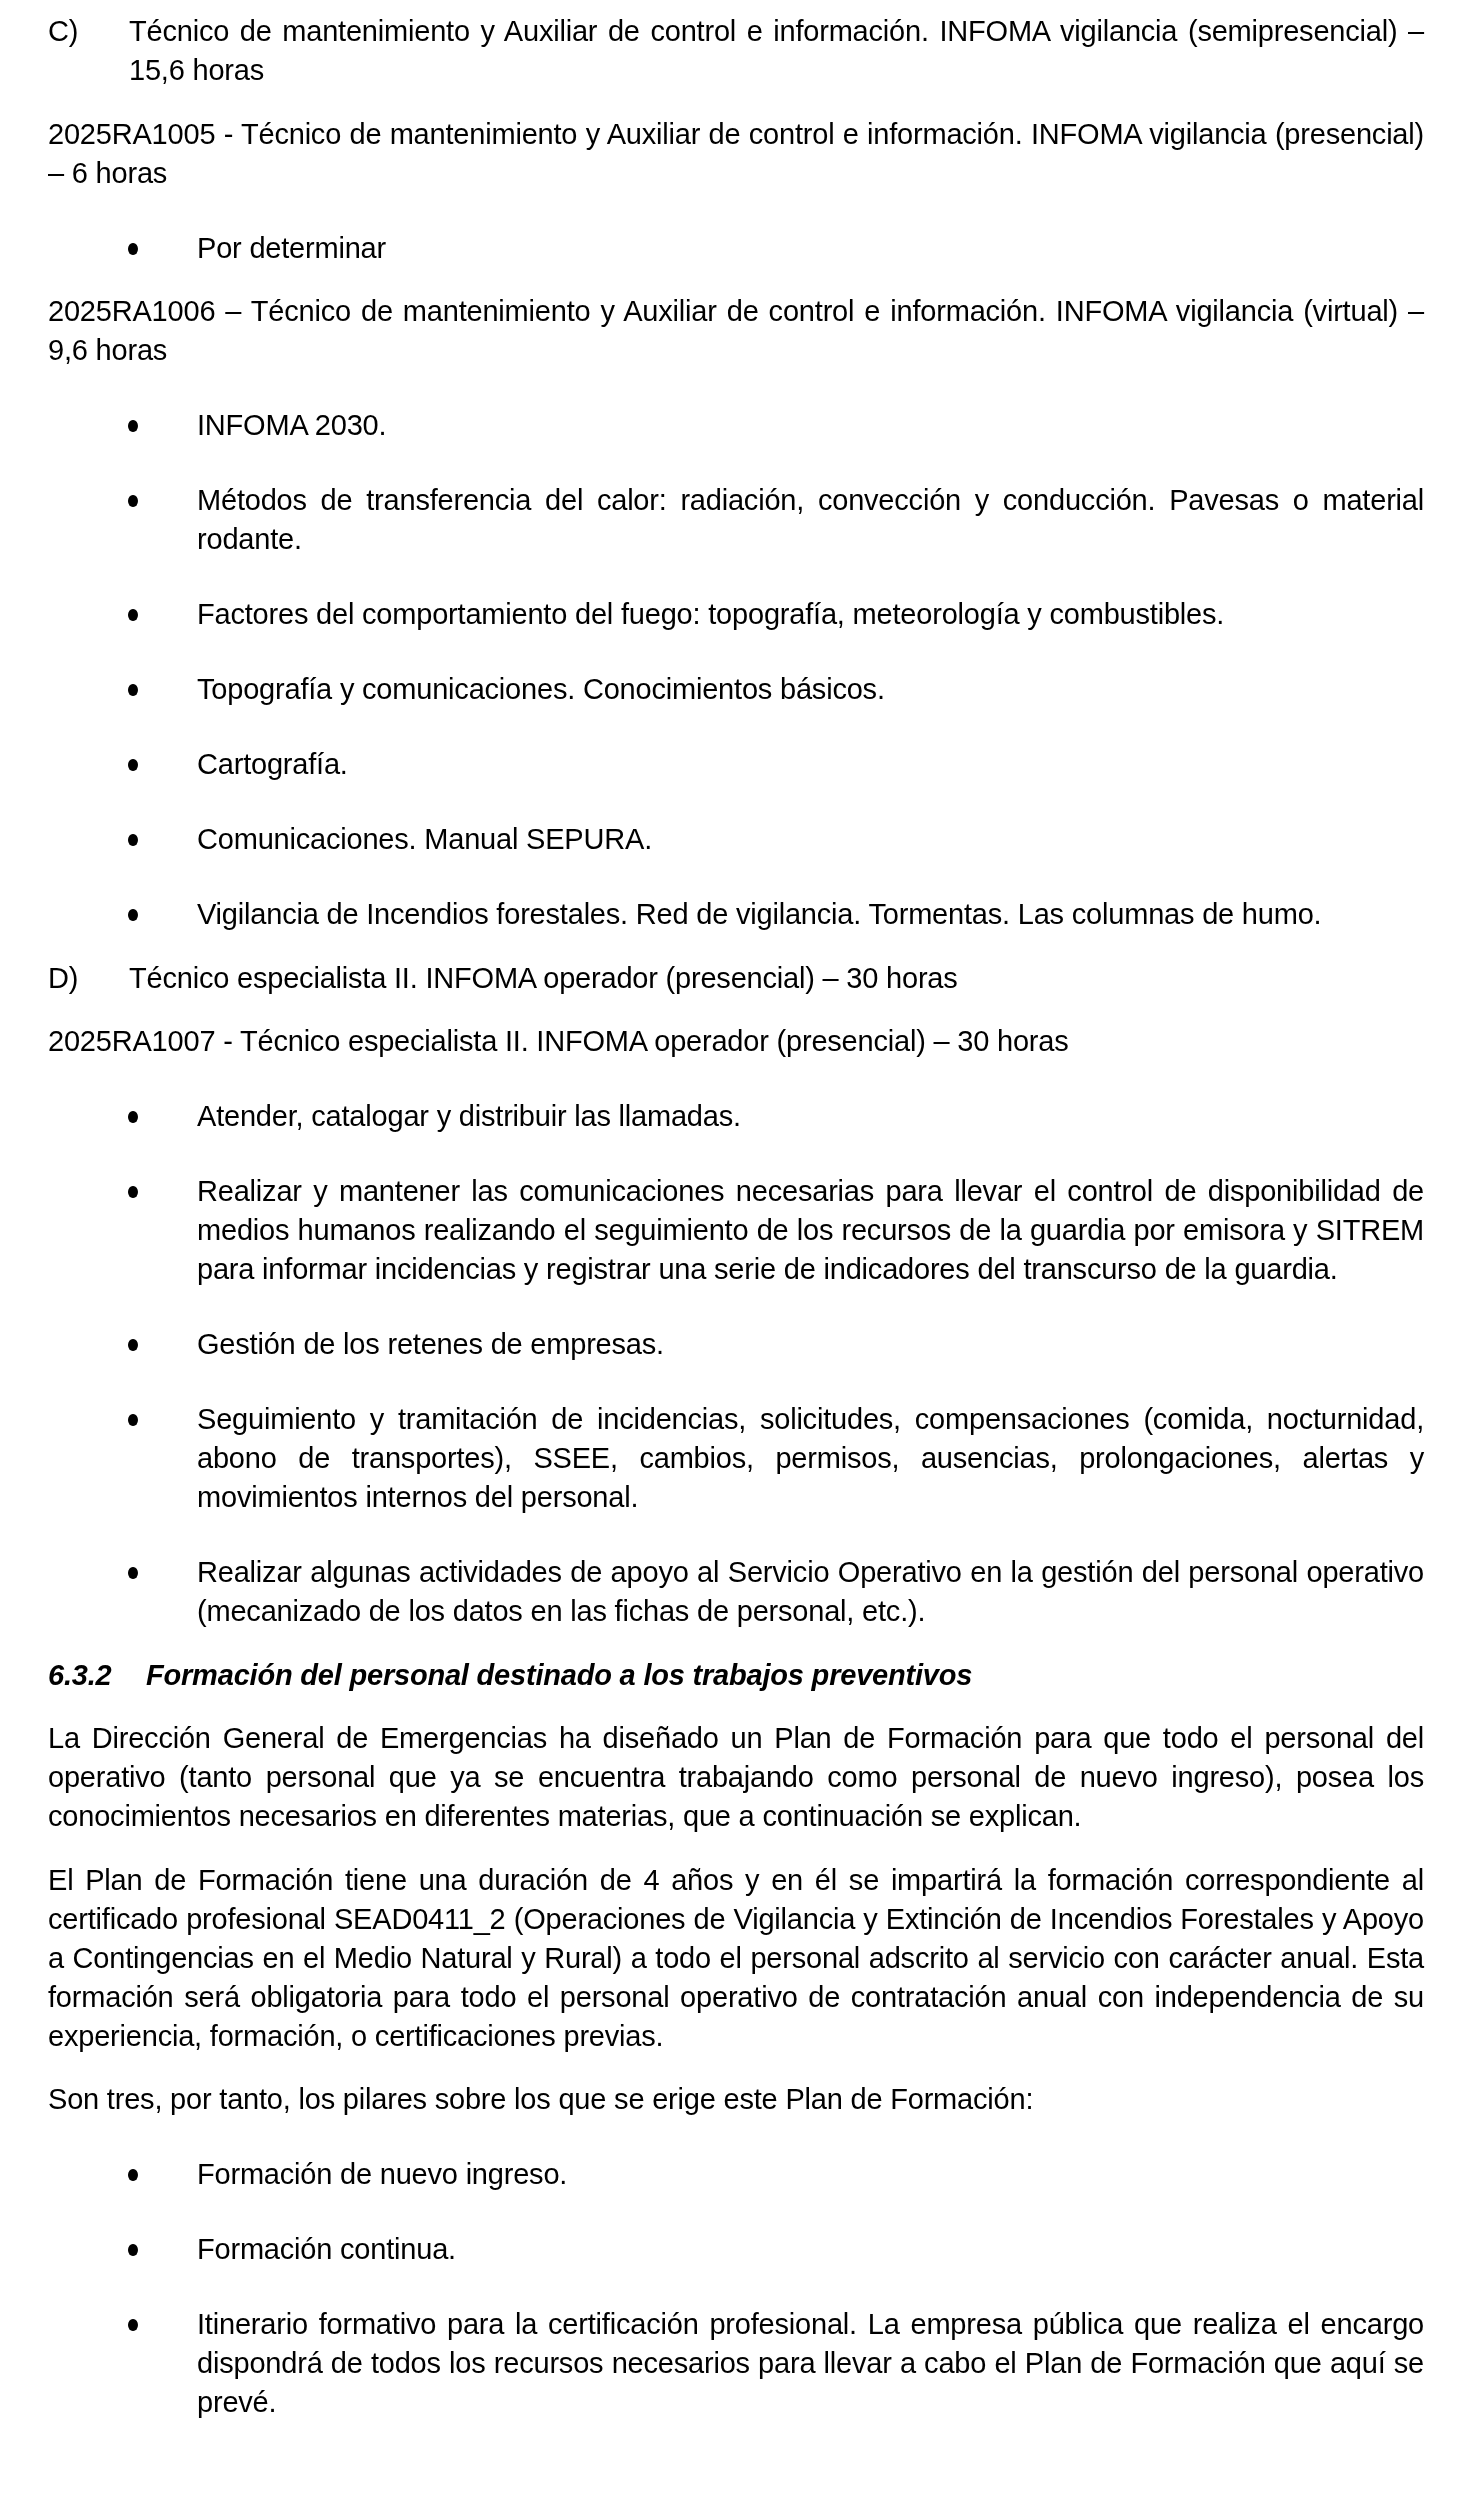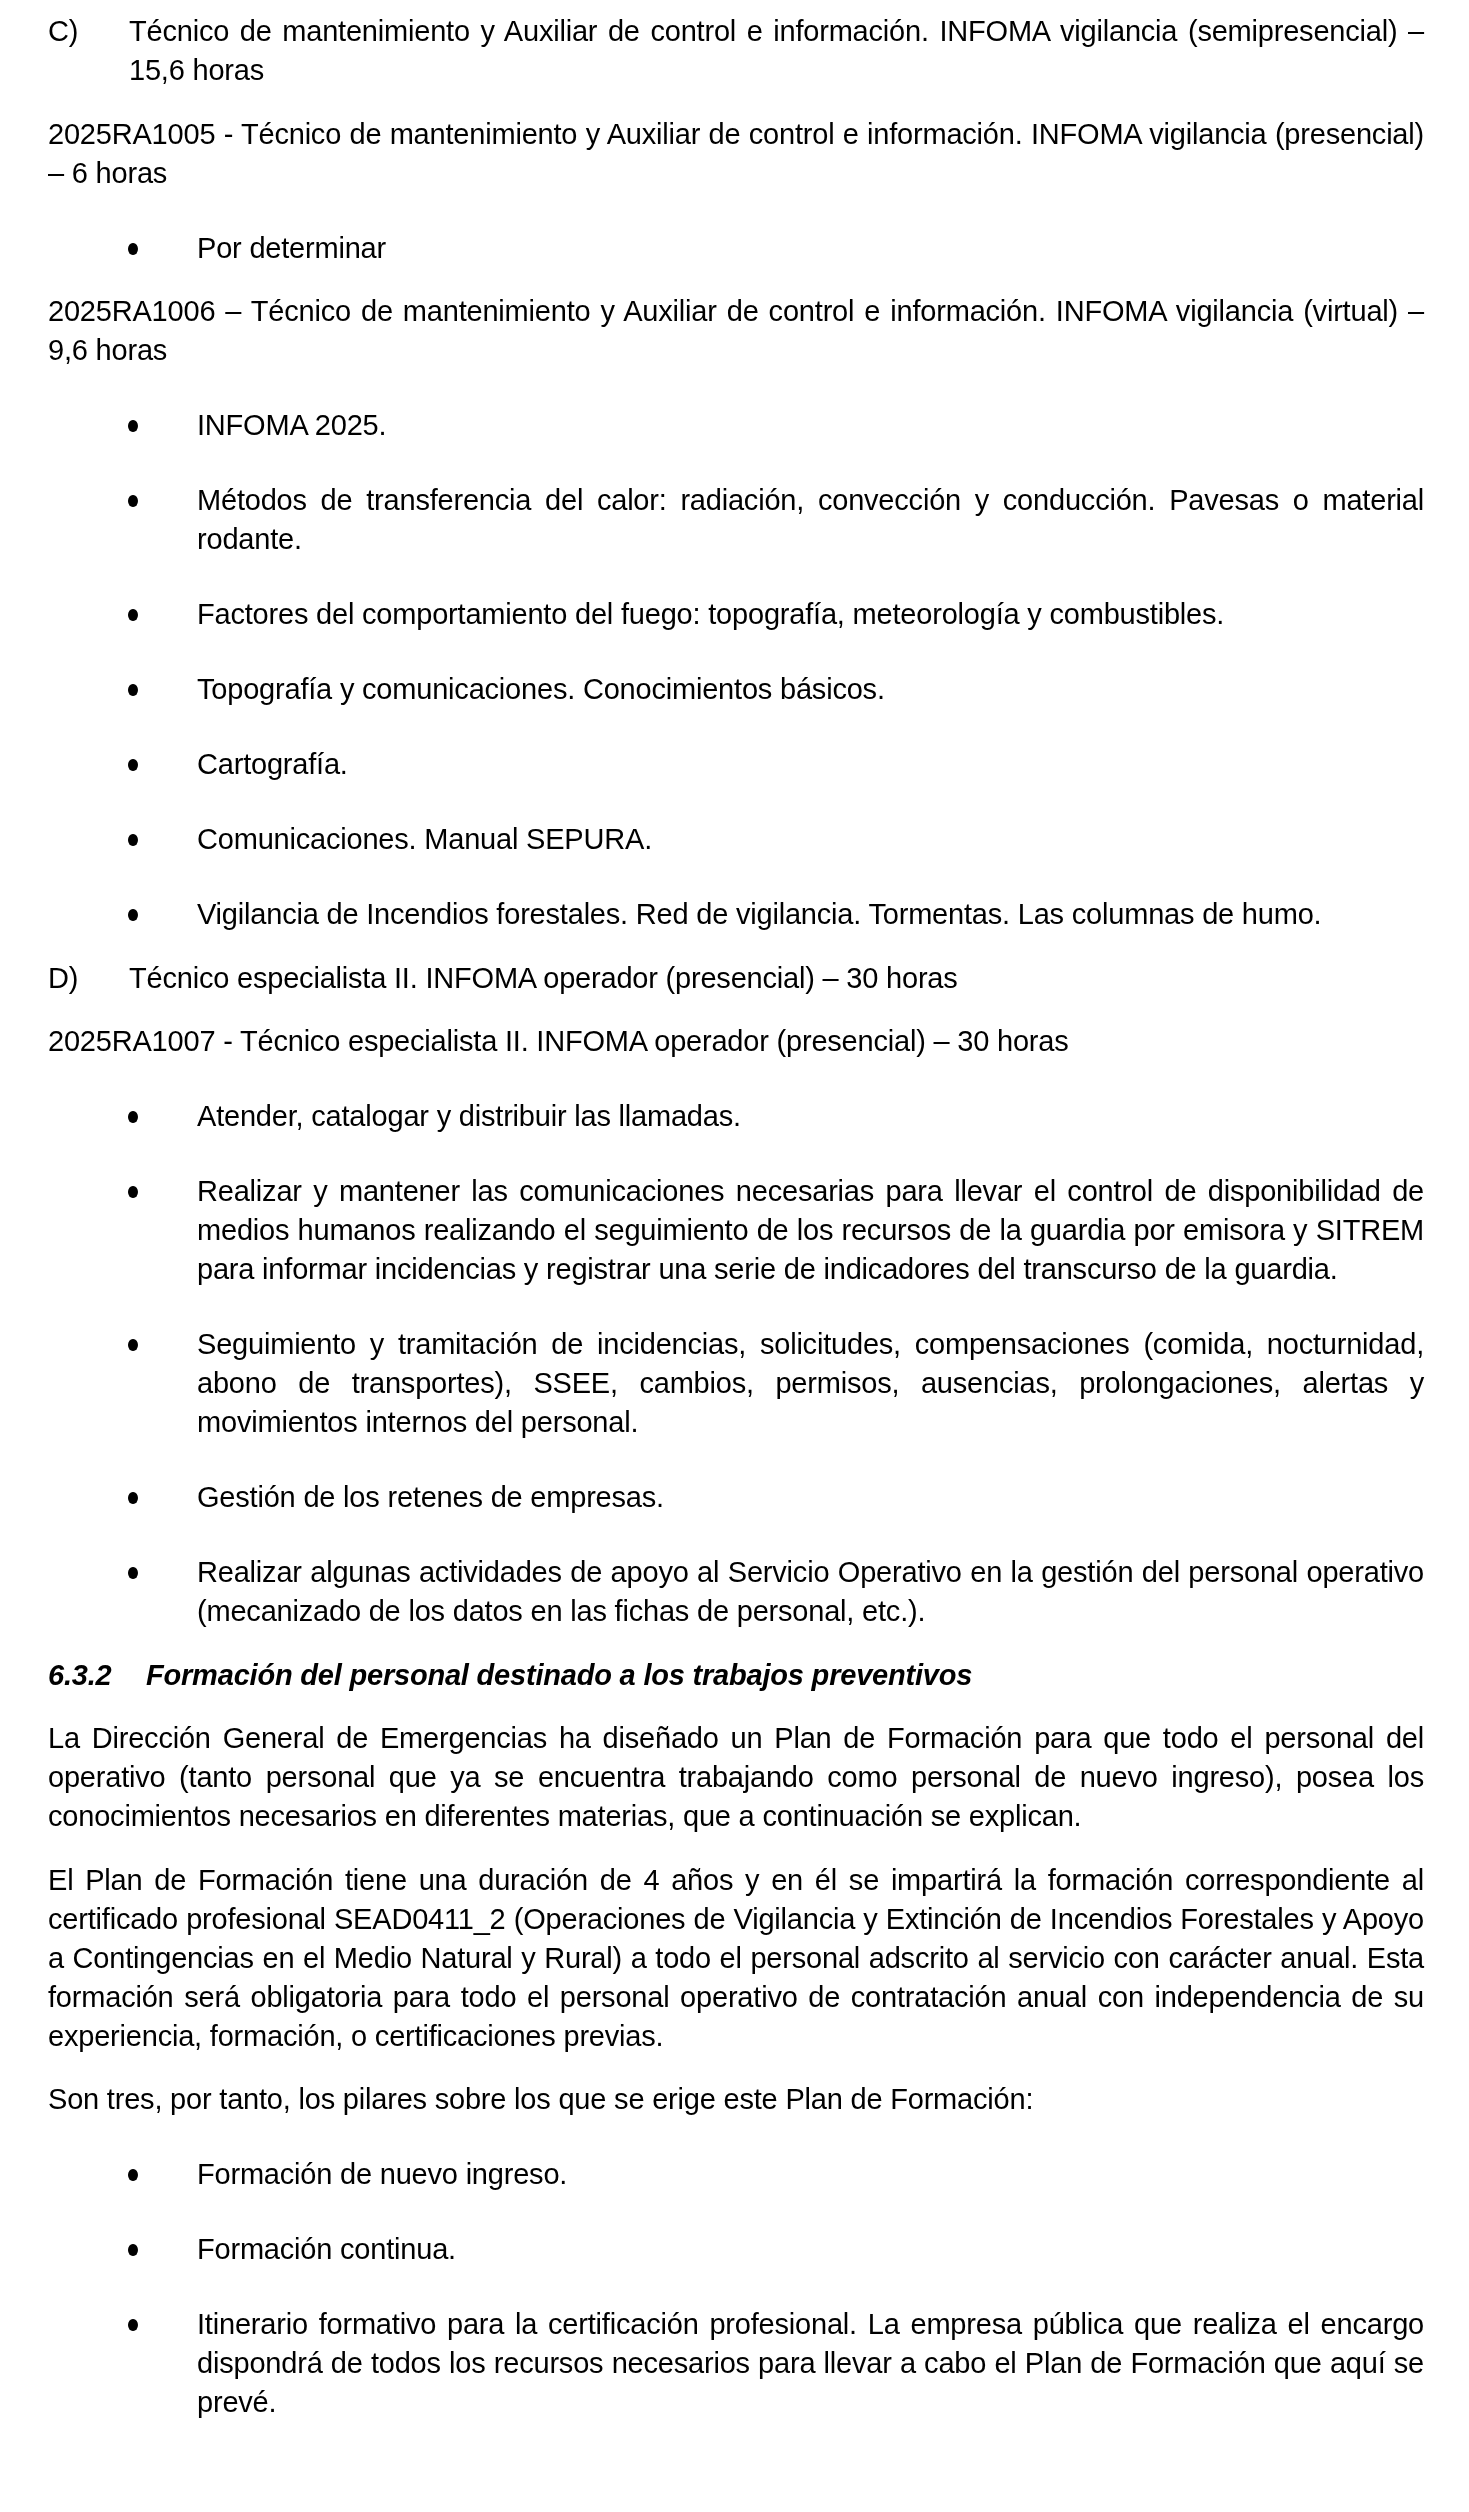--- a/index.html
+++ b/index.html
@@ -72,7 +72,7 @@
     </div>
     <div class="block bullet">
       <span class="dot"></span>
-      <div class="text">INFOMA 2025.</div>
+      <div class="text">INFOMA 2030.</div>
     </div>
     <div class="block bullet">
       <span class="dot"></span>

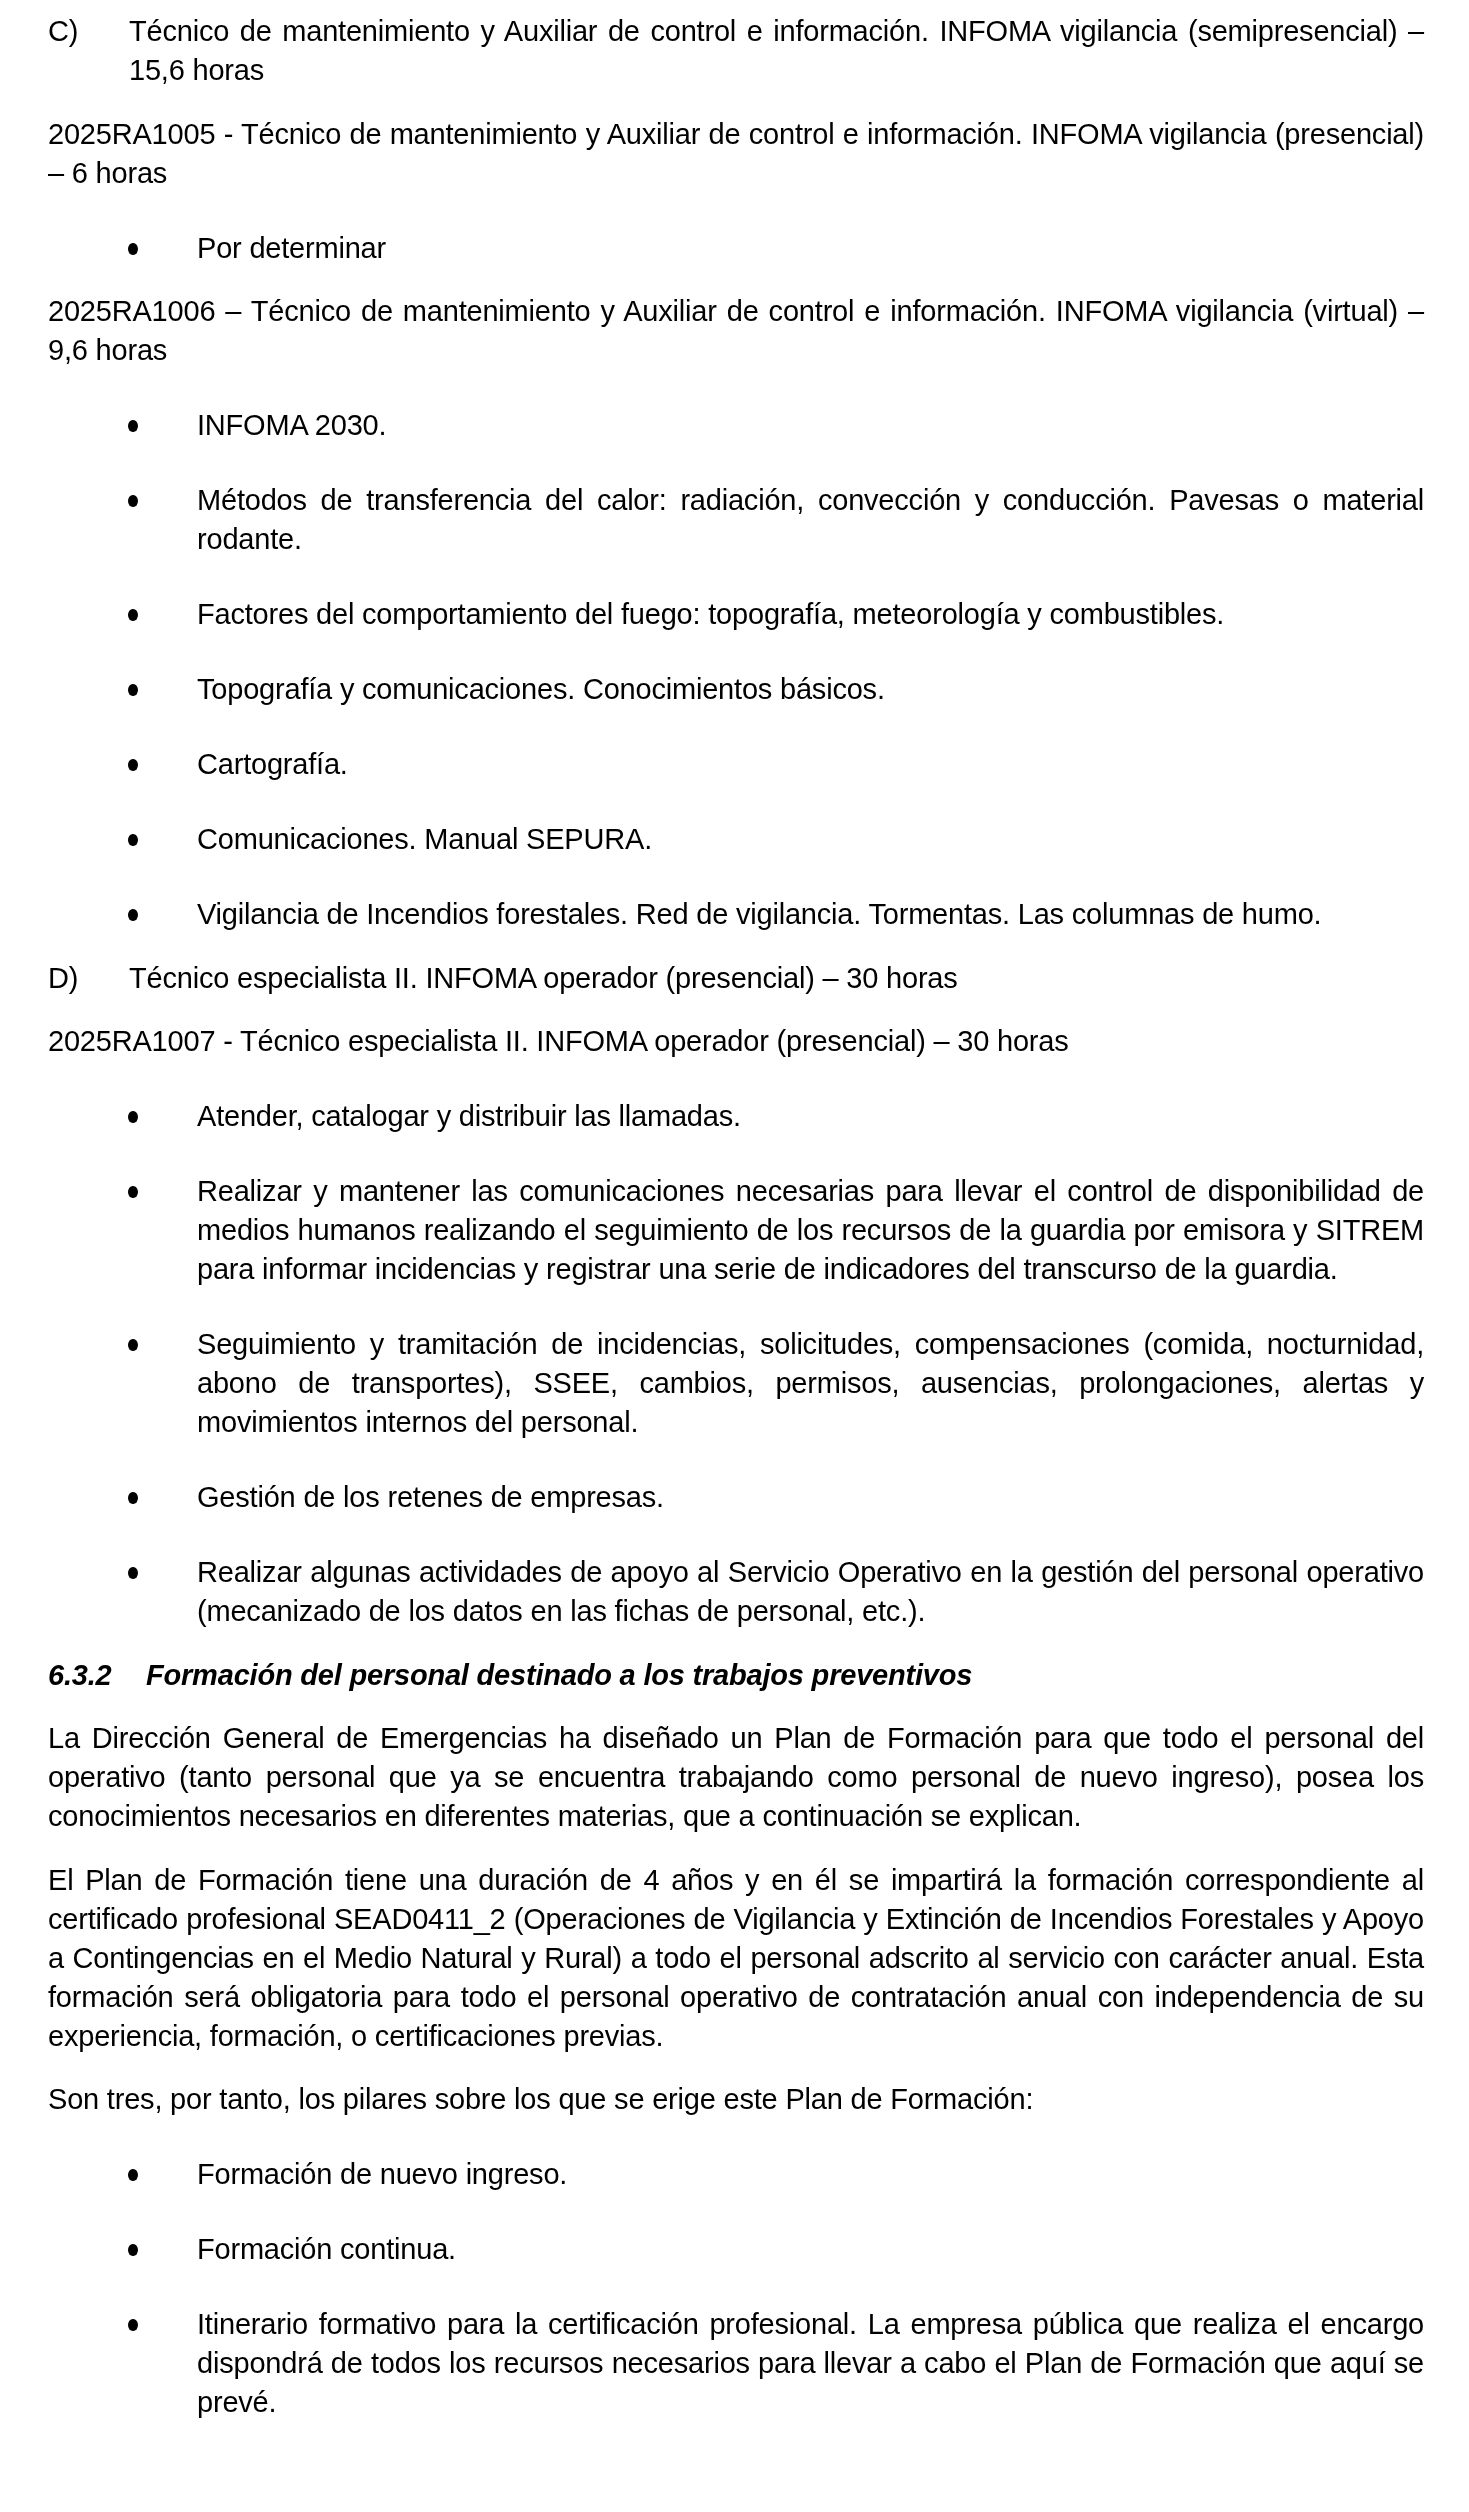--- a/index.html
+++ b/index.html
@@ -115,11 +115,11 @@
     </div>
     <div class="block bullet">
       <span class="dot"></span>
-      <div class="text">Seguimiento y tramitación de incidencias, solicitudes, compensaciones (comida, nocturnidad, abono de transportes), SSEE, cambios, permisos, ausencias, prolongaciones, alertas y movimientos internos del personal.</div>
+      <div class="text">Gestión de los retenes de empresas.</div>
     </div>
     <div class="block bullet">
       <span class="dot"></span>
-      <div class="text">Gestión de los retenes de empresas.</div>
+      <div class="text">Seguimiento y tramitación de incidencias, solicitudes, compensaciones (comida, nocturnidad, abono de transportes), SSEE, cambios, permisos, ausencias, prolongaciones, alertas y movimientos internos del personal.</div>
     </div>
     <div class="block bullet">
       <span class="dot"></span>

